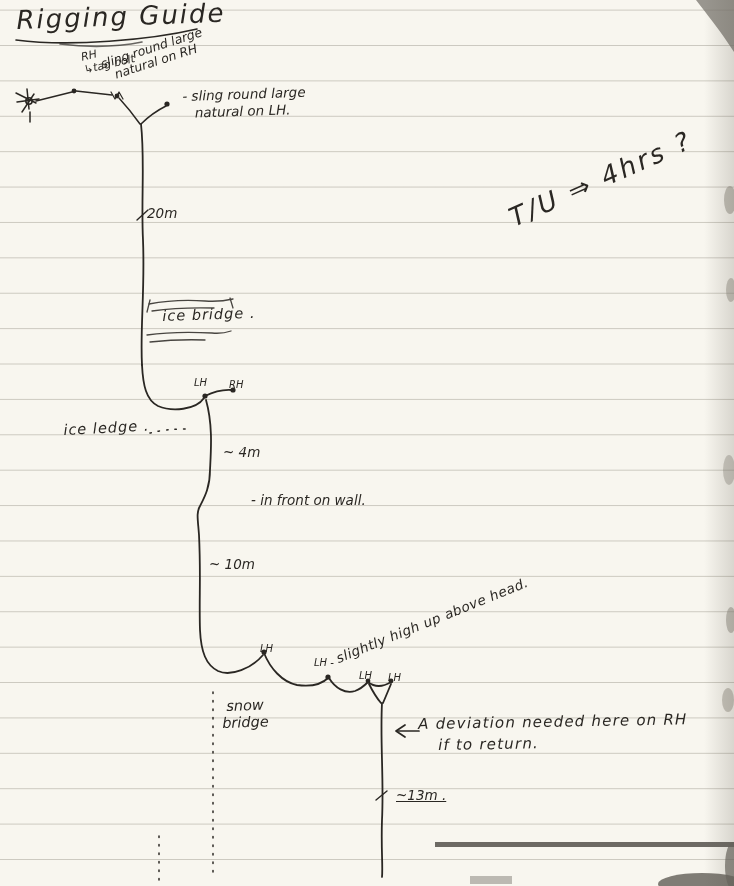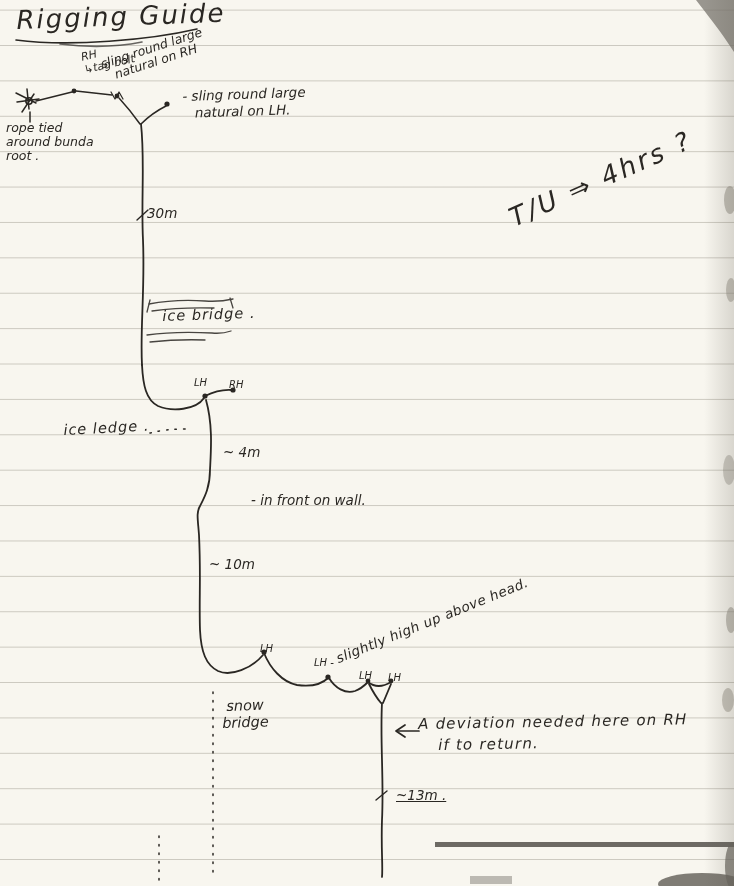--- a/index.html
+++ b/index.html
@@ -166,11 +166,6 @@
     <div class="in">natural on LH.</div>
   </div>
 
-  <div class="lbl l-bunda">
-    <div>rope tied</div>
-    <div>around bunda</div>
-    <div>root .</div>
-  </div>
 
   <div class="lbl l-30m">30m</div>
   <div class="lbl l-icebridge">ice bridge .</div>

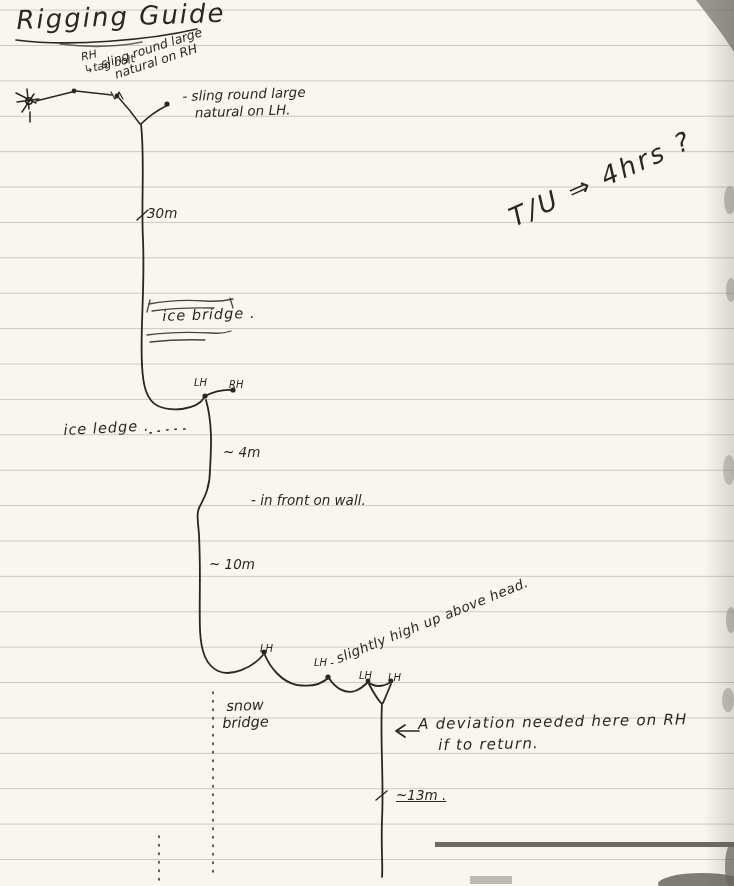--- a/index.html
+++ b/index.html
@@ -167,7 +167,7 @@
   </div>
 
 
-  <div class="lbl l-30m">30m</div>
+  <div class="lbl l-30m">20m</div>
   <div class="lbl l-icebridge">ice bridge .</div>
   <div class="lbl l-lh1">LH</div>
   <div class="lbl l-rh1">RH</div>

